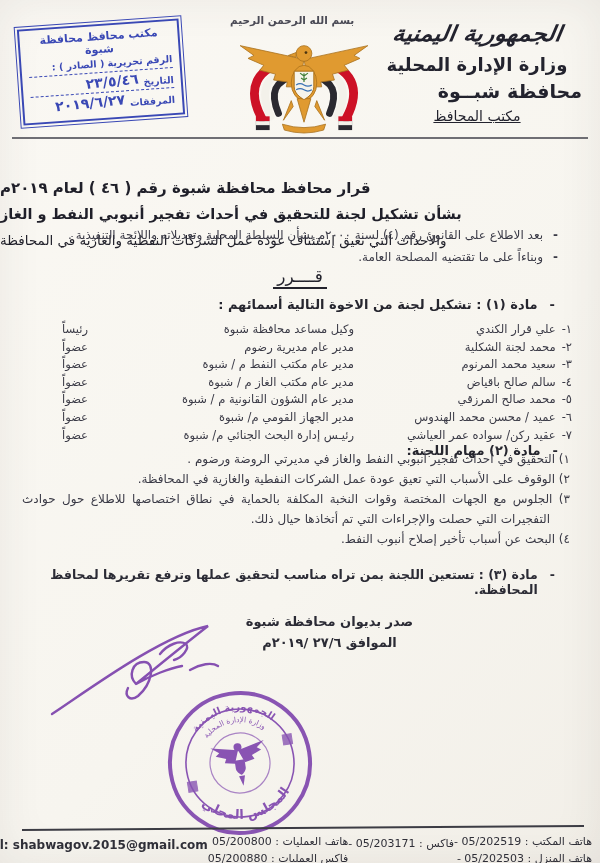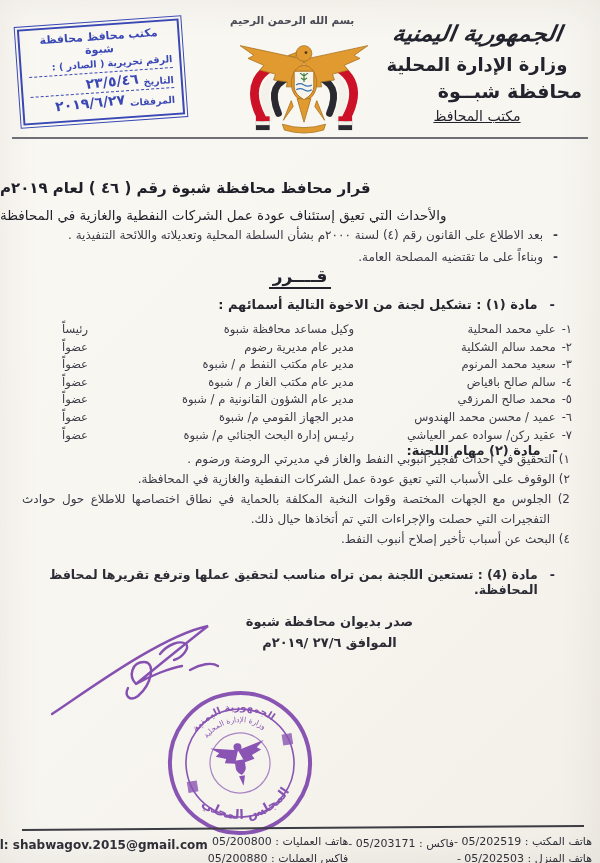--- a/index.html
+++ b/index.html
@@ -147,6 +147,7 @@
 
   <div class="title-block">
     <div class="t1">قرار محافظ محافظة شبوة رقم ( ٤٦ ) لعام ٢٠١٩م</div>
+    <div class="t2">بشأن تشكيل لجنة للتحقيق في أحداث تفجير أنبوبي النفط و الغاز</div>
     <div class="t3">والأحداث التي تعيق إستئناف عودة عمل الشركات النفطية والغازية في المحافظة</div>
   </div>
 

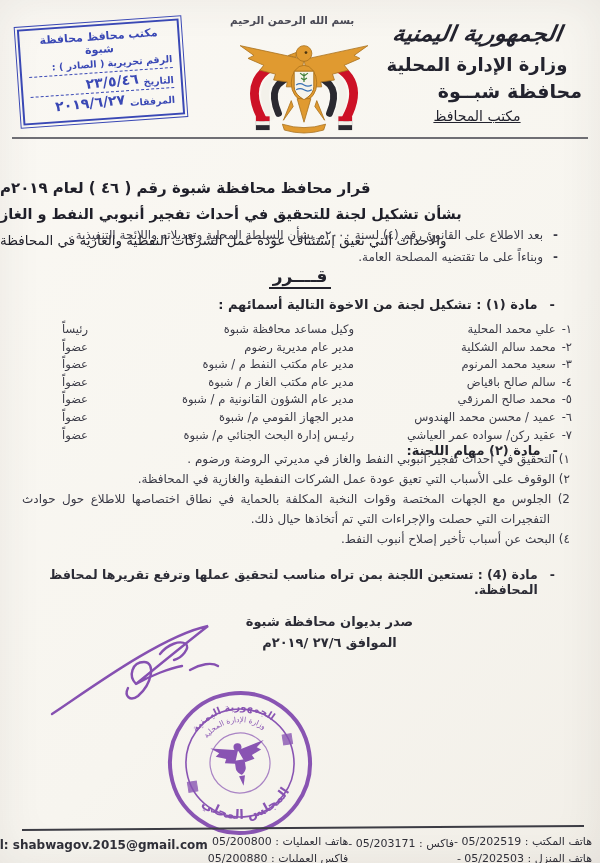--- a/index.html
+++ b/index.html
@@ -48,7 +48,7 @@
   .preamble .dash{font-weight:bold;}
   
   .decree-word{position:absolute;top:266px;width:100%;text-align:center;}
-  .decree-word span{font-size:17px;font-weight:bold;color:#23232d;border-bottom:2.5px solid #23232d;padding:0 4px 1px;}
+  .decree-word span{font-size:17px;font-weight:normal;color:#23232d;border-bottom:2.5px solid #23232d;padding:0 4px 1px;}
   .art-heading{position:absolute;font-size:13px;font-weight:bold;color:#26262f;display:flex;gap:12px;}
   .a1{top:297px;right:45px;}
   .members{position:absolute;top:322px;right:28px;width:548px;font-size:11.5px;color:#3a3a46;}

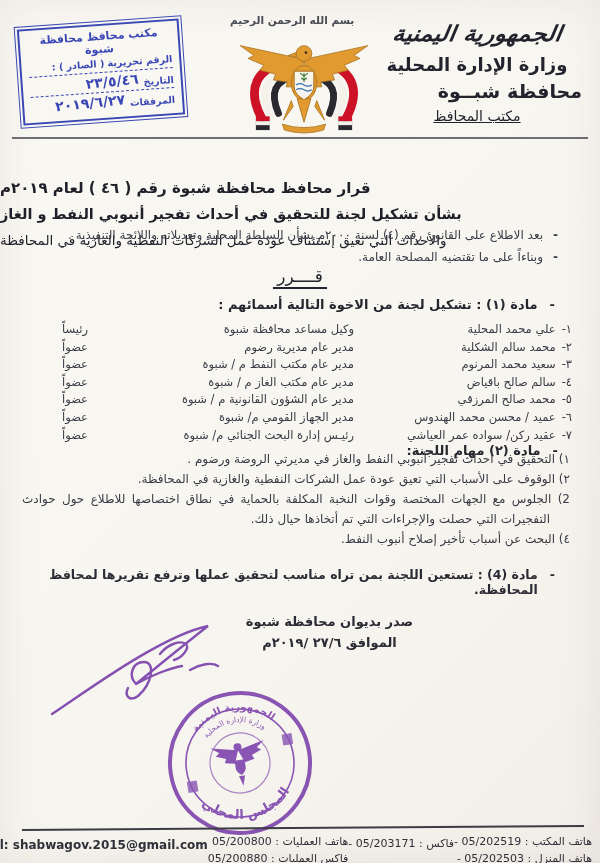--- a/index.html
+++ b/index.html
@@ -179,7 +179,7 @@
       <div class="member-row">
         <span class="m-name">
           <span>١-</span>
-          <span>علي محمد المحلية</span>
+          <span>علي قرار الكندي</span>
         </span>
         <span class="m-pos">وكيل مساعد محافظة شبوة</span>
         <span class="m-role">رئيساً</span>

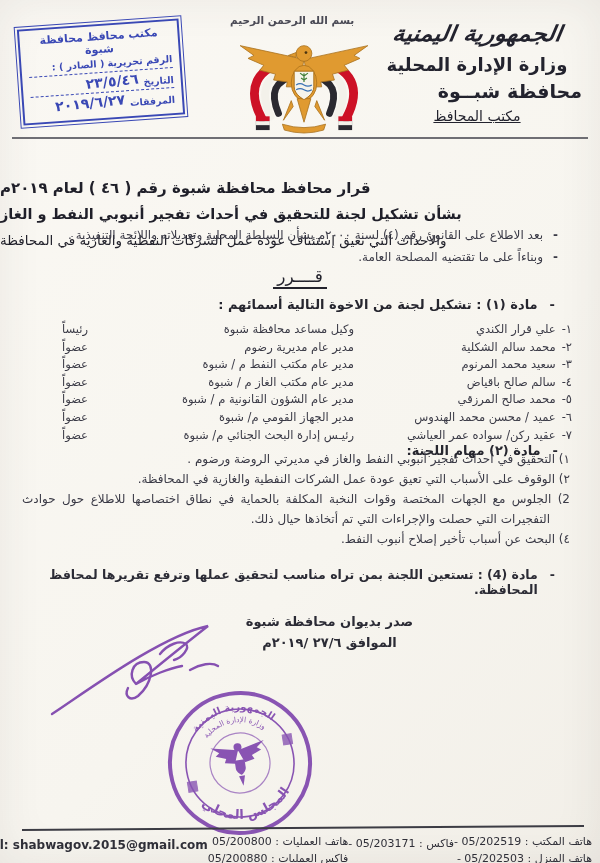--- a/index.html
+++ b/index.html
@@ -188,7 +188,7 @@
       <div class="member-row">
         <span class="m-name">
           <span>٢-</span>
-          <span>محمد سالم الشكلية</span>
+          <span>محمد لجنة الشكلية</span>
         </span>
         <span class="m-pos">مدير عام مديرية رضوم</span>
         <span class="m-role">عضواً</span>

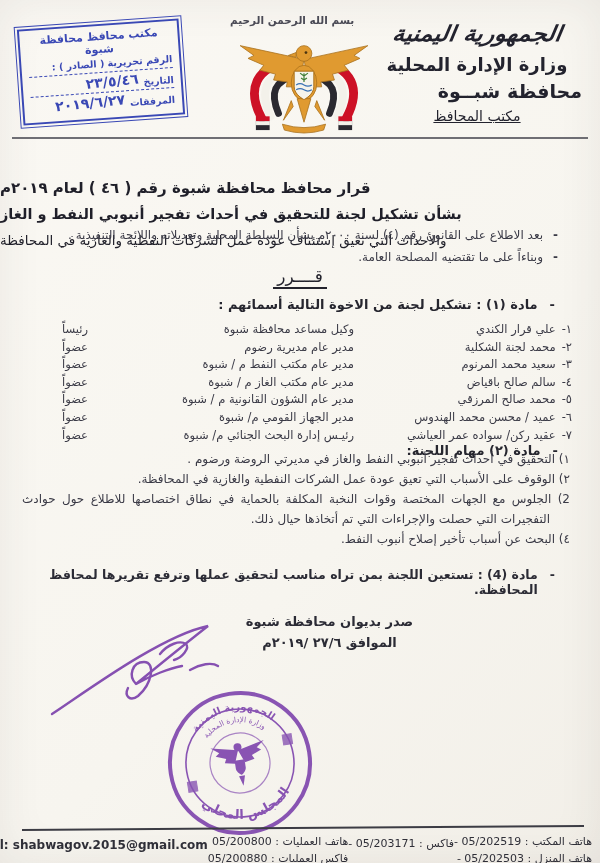--- a/index.html
+++ b/index.html
@@ -252,7 +252,7 @@
 
       <div class="duty">٢) الوقوف على الأسباب التي تعيق عودة عمل الشركات النفطية والغازية في المحافظة.</div>
 
-      <div class="duty">2) الجلوس مع الجهات المختصة وقوات النخبة المكلفة بالحماية في نطاق اختصاصها للاطلاع حول حوادث التفجيرات التي حصلت والإجراءات التي تم أتخاذها حيال ذلك.</div>
+      <div class="duty">٣) الجلوس مع الجهات المختصة وقوات النخبة المكلفة بالحماية في نطاق اختصاصها للاطلاع حول حوادث التفجيرات التي حصلت والإجراءات التي تم أتخاذها حيال ذلك.</div>
 
       <div class="duty">٤) البحث عن أسباب تأخير إصلاح أنبوب النفط.</div>
 

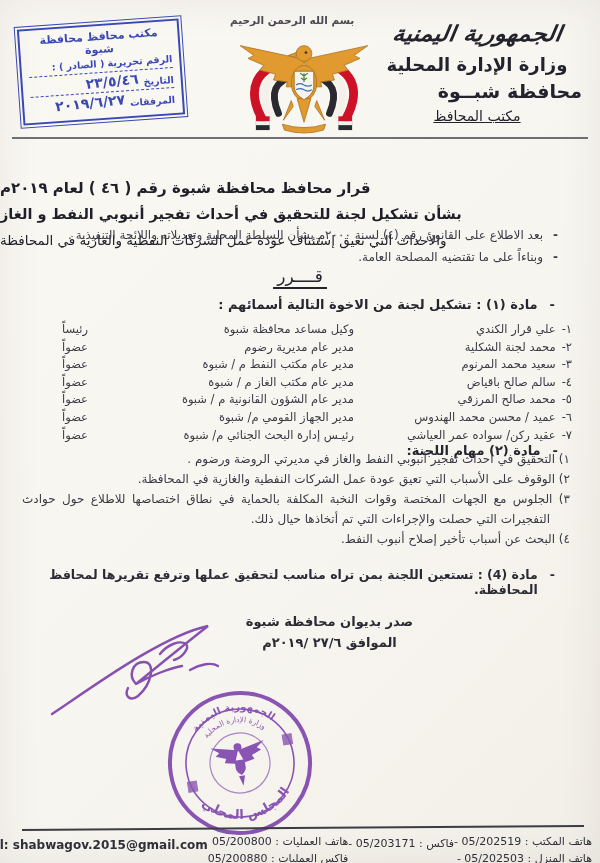--- a/index.html
+++ b/index.html
@@ -260,7 +260,7 @@
 
   <div class="article3">
     <span>-</span>
-    <span>مادة (4) : تستعين اللجنة بمن تراه مناسب لتحقيق عملها وترفع تقريرها لمحافظ المحافظة.</span>
+    <span>مادة (٣) : تستعين اللجنة بمن تراه مناسب لتحقيق عملها وترفع تقريرها لمحافظ المحافظة.</span>
   </div>
 
   <div class="issuance">

